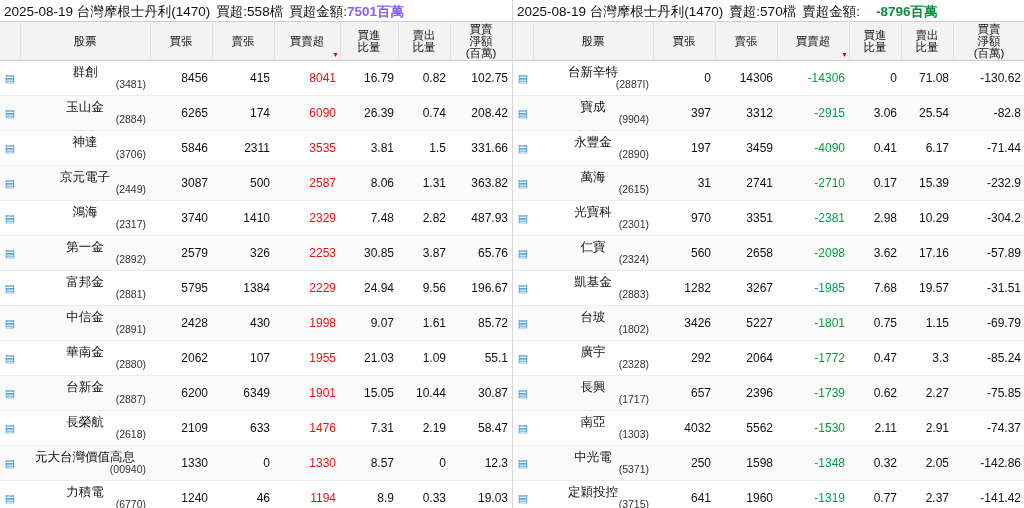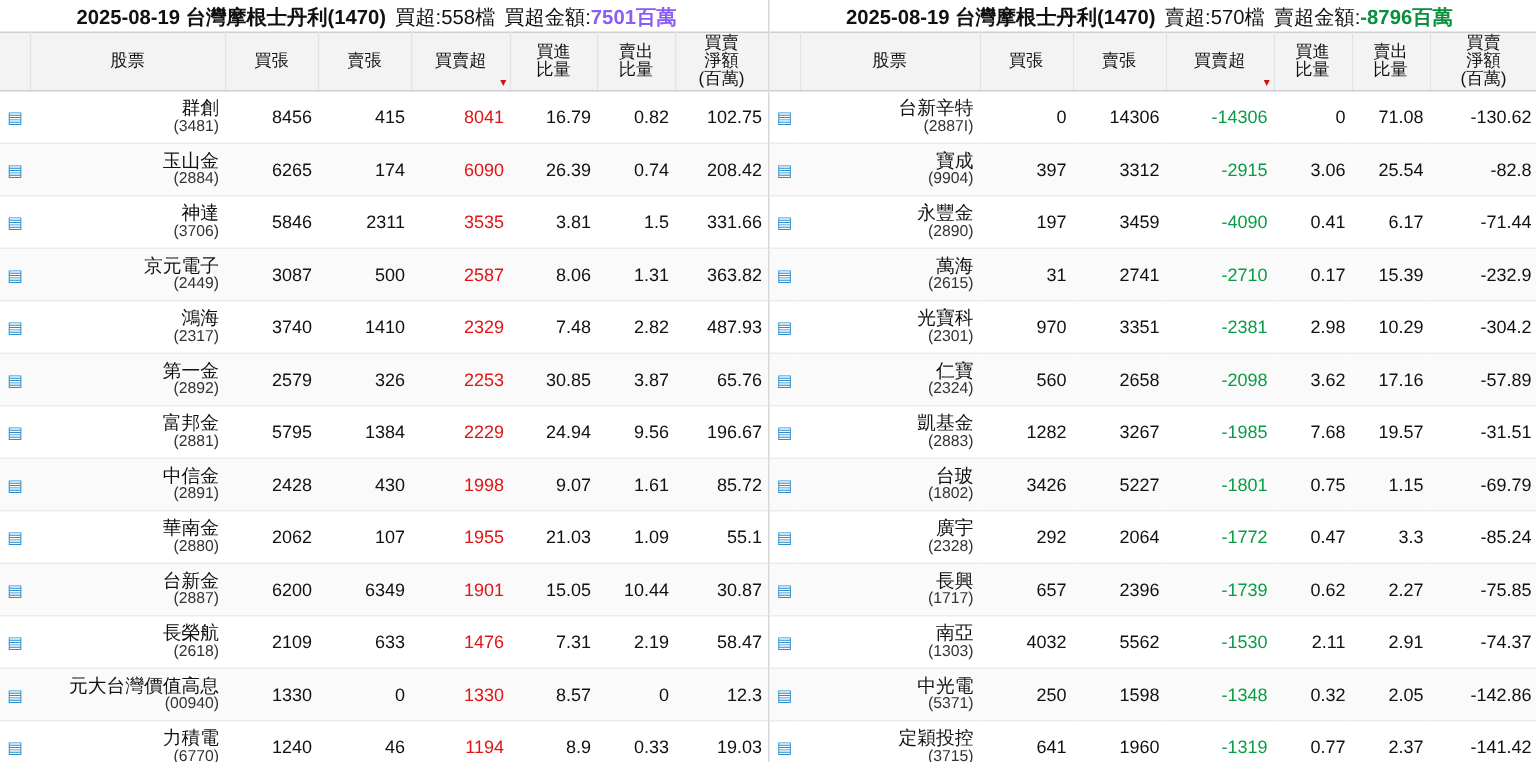--- a/index.html
+++ b/index.html
@@ -39,7 +39,7 @@
   .hdr .v-red { color: #8b5cf6; font-weight: bold; }
   .hdr .v-green { color: #0a8f3c; font-weight: bold; }
   .hdr .v-dark { color: #111; }
-  .hdr .date { font-weight: bold; margin-left: 47px; }
+  .hdr .date { font-weight: normal; }
 
   table {
     border-collapse: collapse;

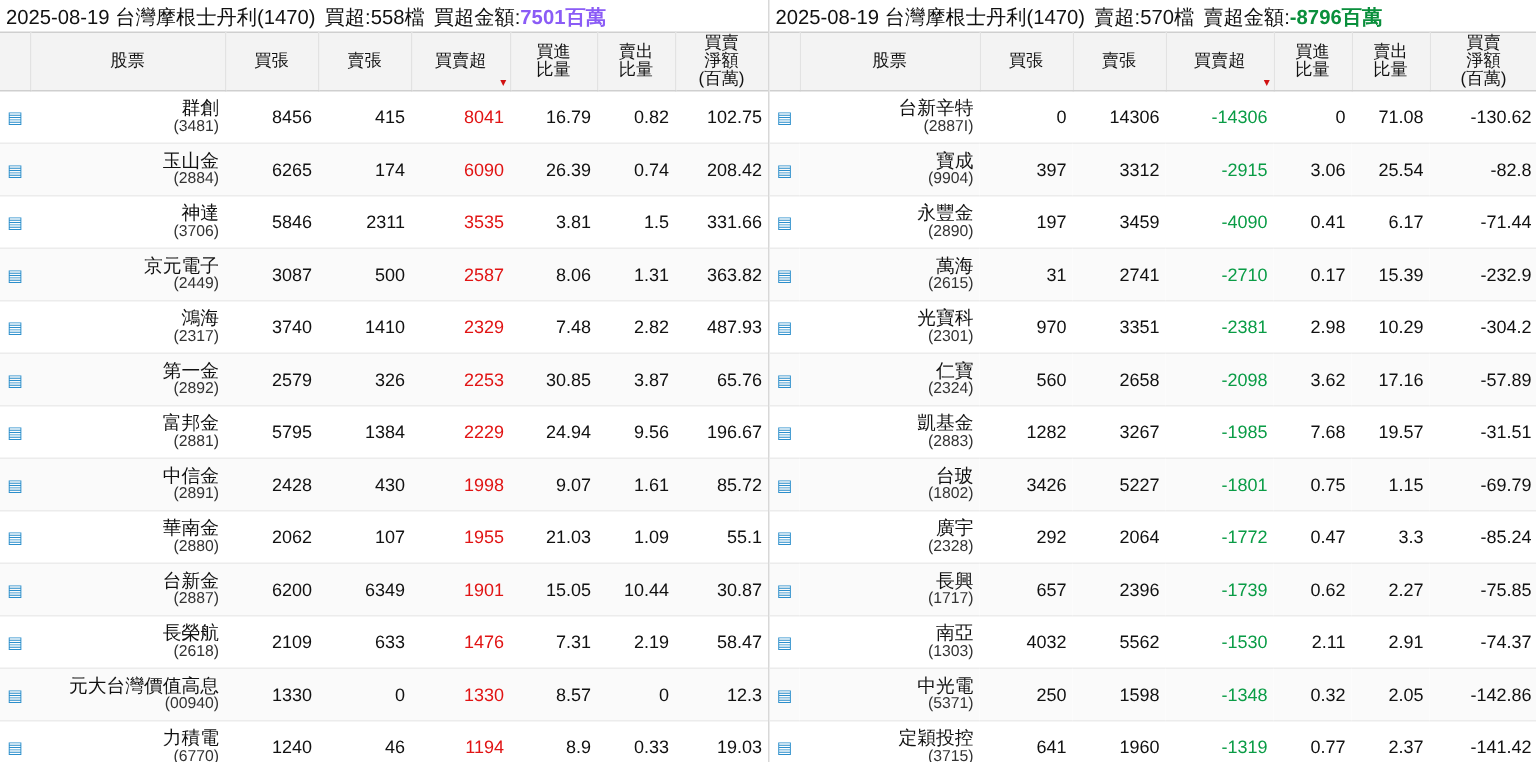--- a/index.html
+++ b/index.html
@@ -37,7 +37,7 @@
   .hdr .seg { margin-right: 6px; }
   .hdr .lbl { color: #111; }
   .hdr .v-red { color: #8b5cf6; font-weight: bold; }
-  .hdr .v-green { color: #0a8f3c; font-weight: bold; }
+  .hdr .v-green { color: #0a8f3c; font-weight: bold; margin-left: 16px; }
   .hdr .v-dark { color: #111; }
   .hdr .date { font-weight: normal; }
 

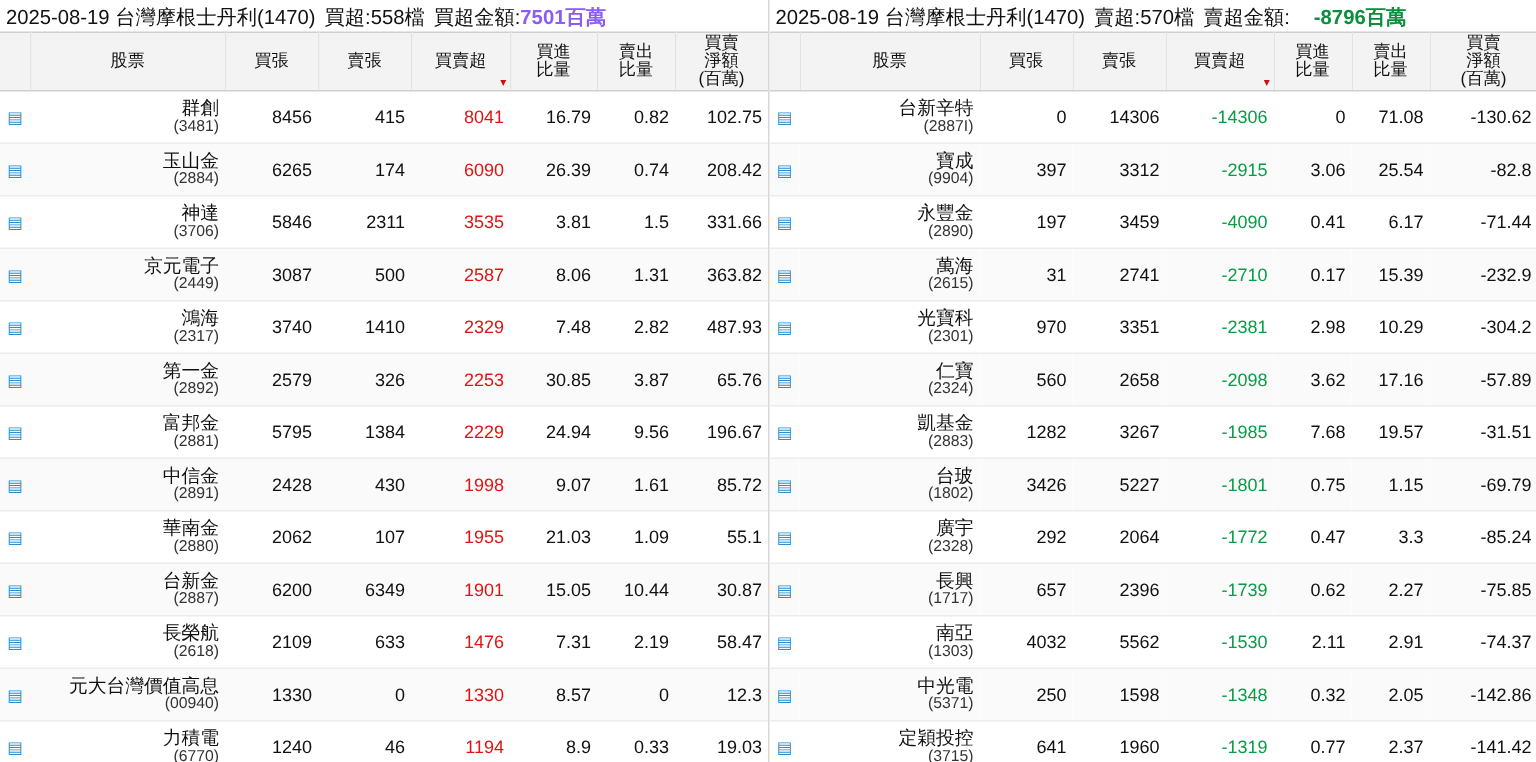--- a/index.html
+++ b/index.html
@@ -97,7 +97,7 @@
     text-align: right;
     line-height: 1.05;
   }
-  .c-name .nm { display: block; font-size: 12.5px; color: #111; }
+  .c-name .nm { display: block; font-size: 12.5px; color: #111; text-align: center; }
   .c-name .cd { display: block; font-size: 10.5px; color: #333; }
   .num { text-align: right; font-variant-numeric: tabular-nums; }
   .red { color: #e11414; }

